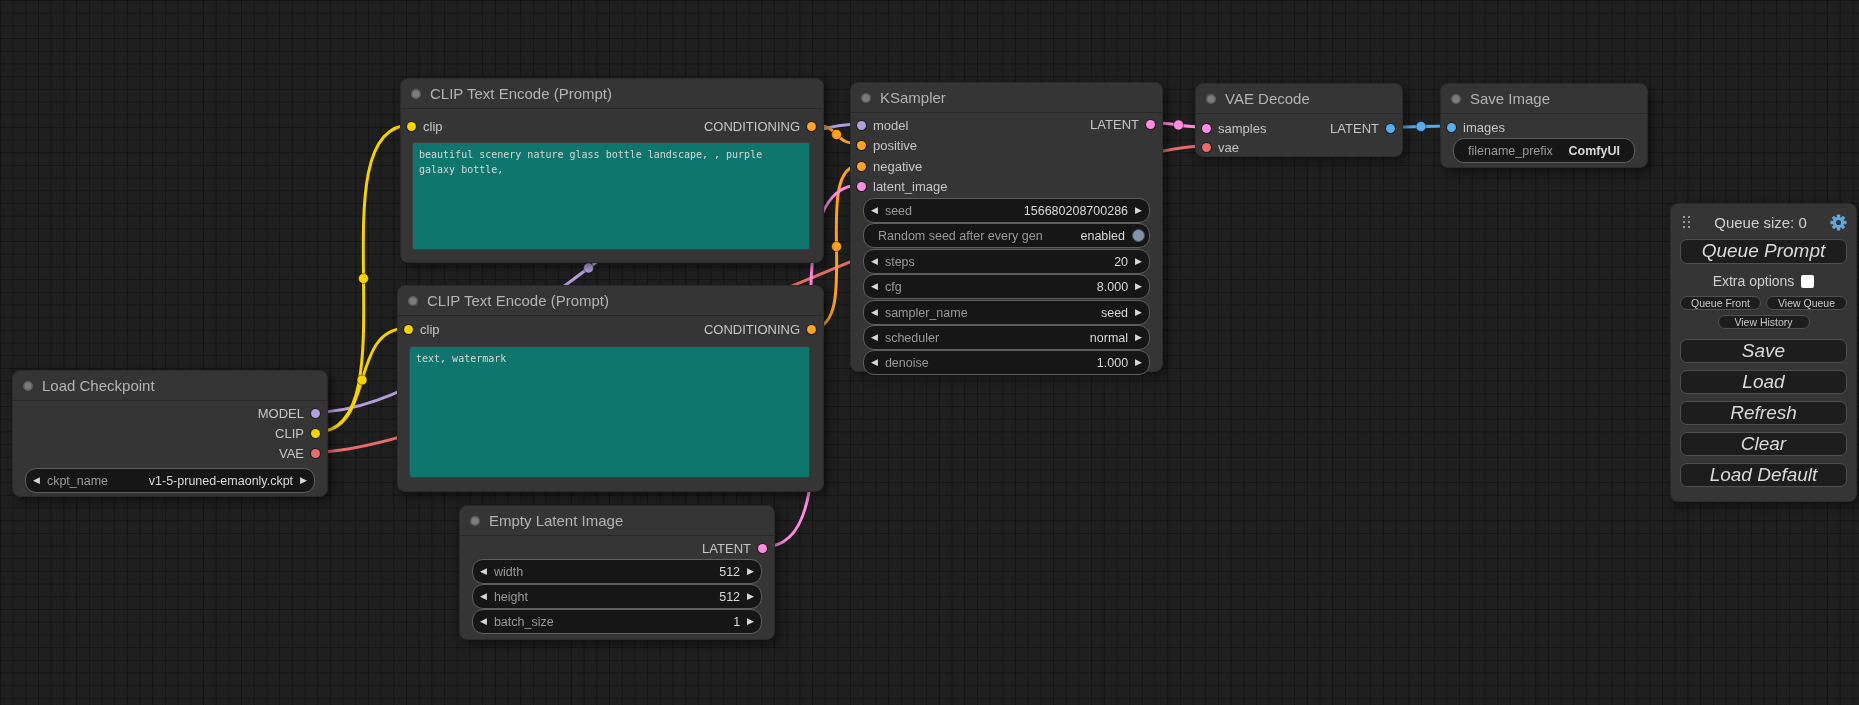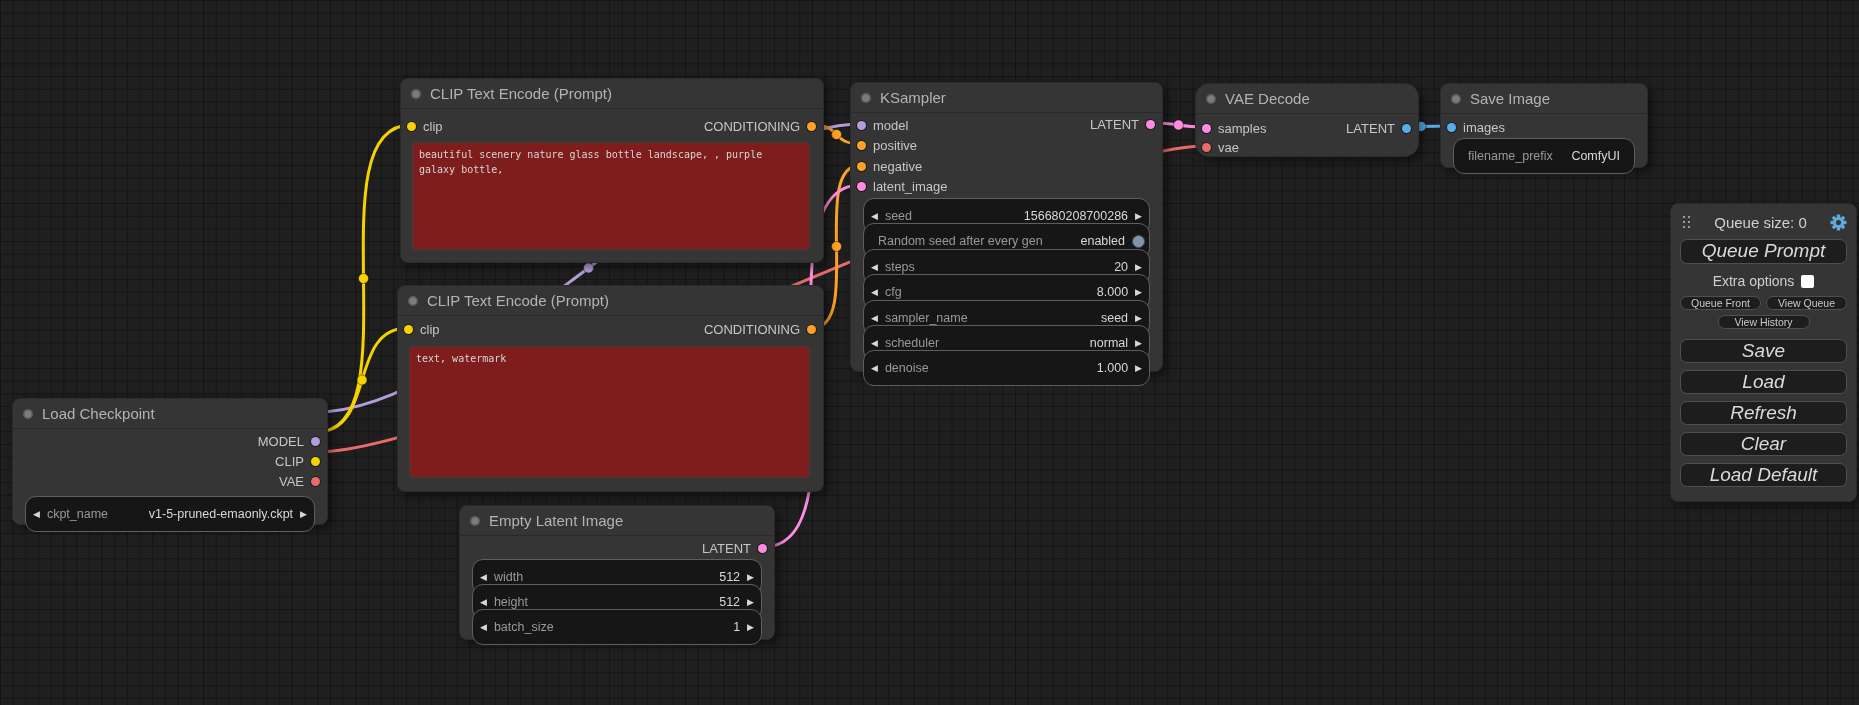--- a/index.html
+++ b/index.html
@@ -246,7 +246,7 @@
           <span class="w-arrow">▶</span>
         </div>
       </div>
-      <div class="node" style="left: 1195px; top: 83px; width: 224px; height: 74px; border-radius: 14px;">
+      <div class="node" style="left: 1195px; top: 83px; width: 208px; height: 74px;">
         <div class="node-title">
           <span class="title-dot"></span>
           <span>VAE Decode</span>

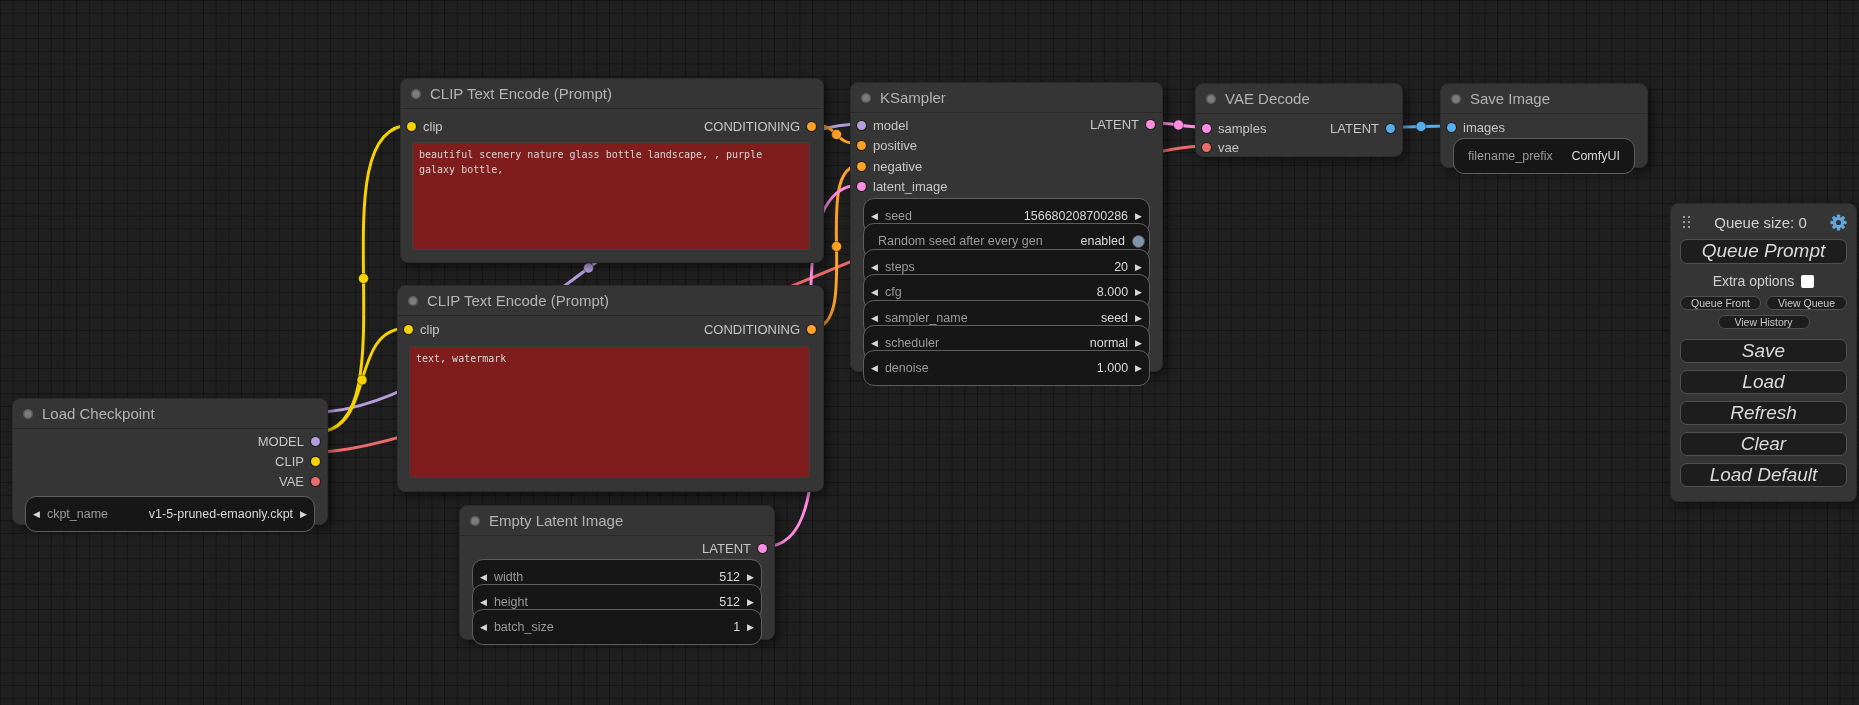--- a/index.html
+++ b/index.html
@@ -36,7 +36,7 @@
   .w-value.pad { padding-right:14px; }
   .w-toggle { width:13px; height:13px; border-radius:50%; background:#8095aa;
               border:1px solid #45505c; margin:0 4px 0 7px; flex:none; }
-  .textarea { position:absolute; left:11px; right:13px; background:#7f1d1d;
+  .textarea { position:absolute; left:11px; right:13px; background:#0f766e;
               border:1px solid #3e3e3e; border-radius:3px; color:#d6d6d6;
               font-family:"DejaVu Sans Mono", monospace; font-size:10px; line-height:15px;
               padding:4px 6px; white-space:pre-wrap; overflow:hidden; }

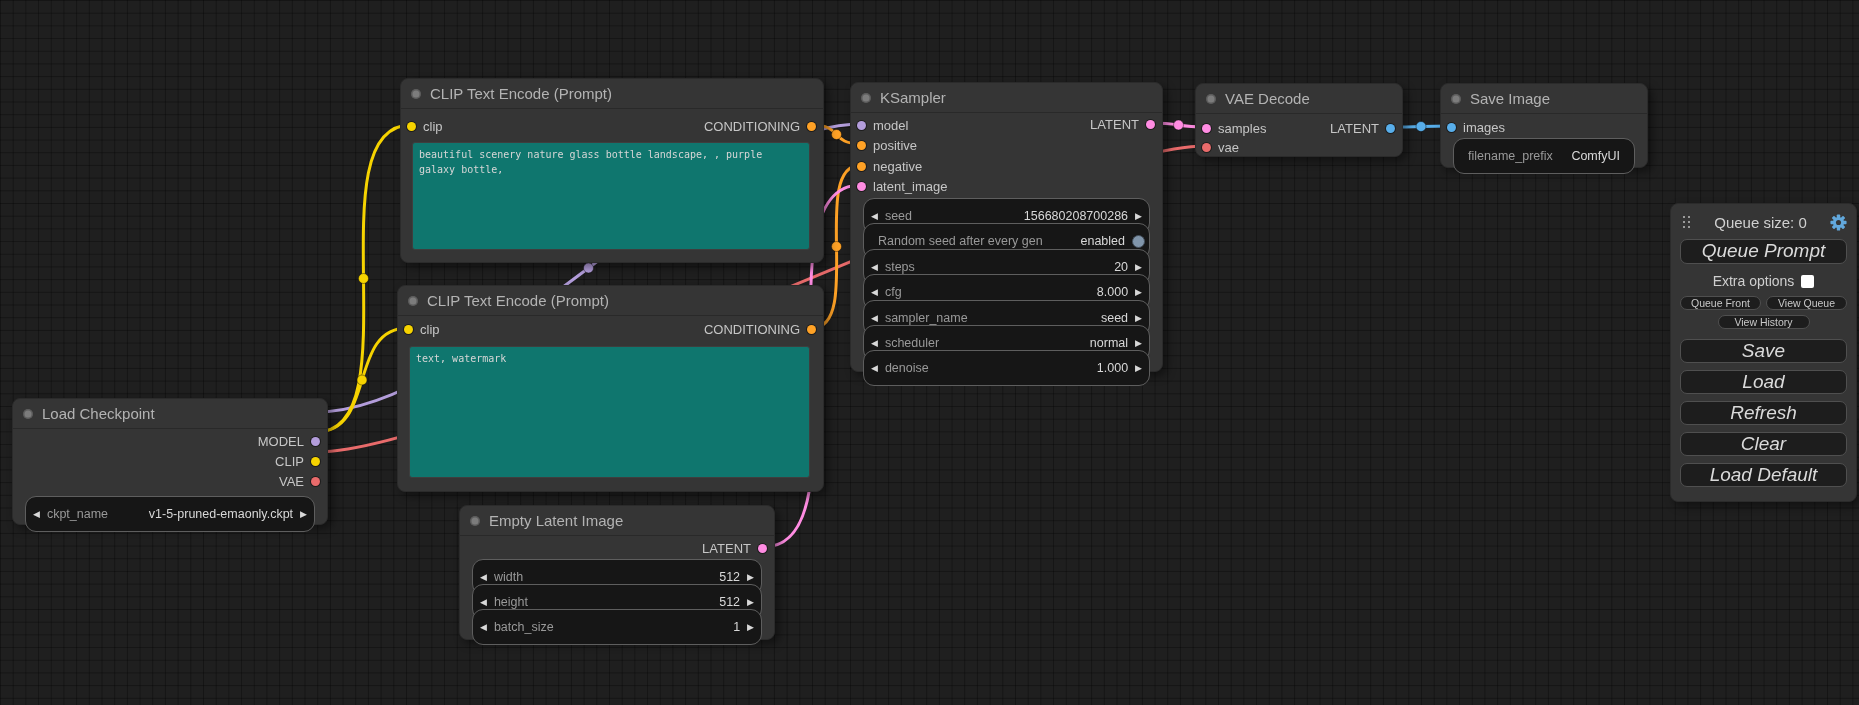--- a/index.html
+++ b/index.html
@@ -25,7 +25,7 @@
   .slot-dot { width:9px; height:9px; border-radius:50%; flex:none;
               box-shadow:0 0 0 1px rgba(0,0,0,.45); }
   .slot-label { color:#c6c6c6; font-size:13px; margin:0 7px; white-space:nowrap; }
-  .widget { position:absolute; left:12px; right:12px; height:36px; background:#161616;
+  .widget { position:absolute; left:12px; right:12px; height:25px; background:#161616;
             border:1px solid #5e5e5e; border-radius:11px; display:flex; align-items:center;
             font-size:12.5px; overflow:hidden; }
   .w-arrow { color:#d8d8d8; font-size:9px; padding:0 7px; line-height:19px; flex:none; }

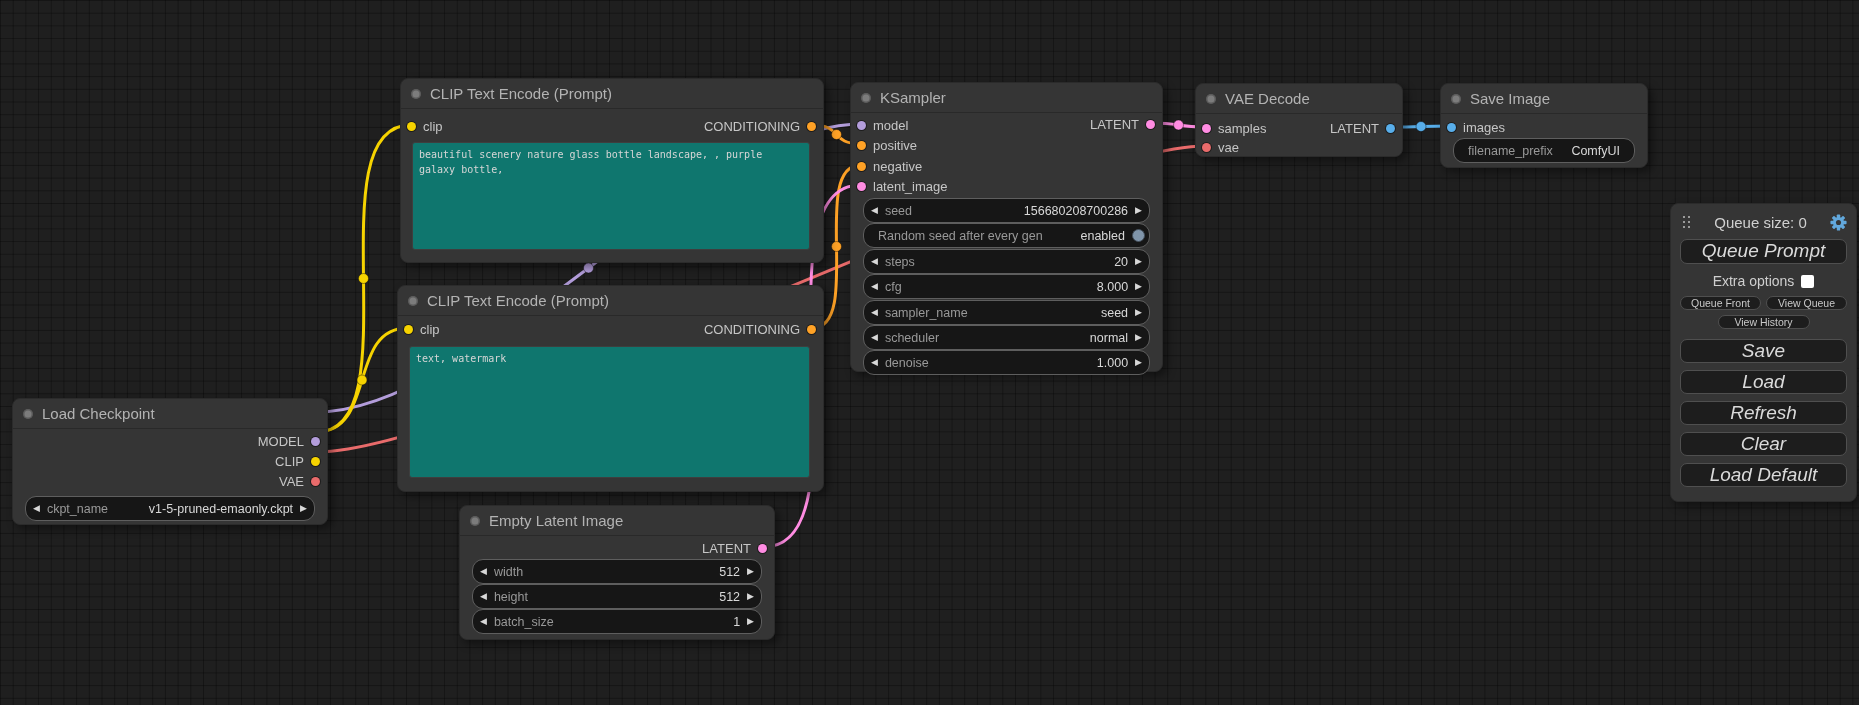--- a/index.html
+++ b/index.html
@@ -33,7 +33,7 @@
   .w-label.pad { padding-left:14px; }
   .w-spacer { flex:1; }
   .w-value { color:#d8d8d8; white-space:nowrap; flex:none; }
-  .w-value.pad { padding-right:14px; }
+  .w-value.pad { padding-right:14px;font-weight:bold; }
   .w-toggle { width:13px; height:13px; border-radius:50%; background:#8095aa;
               border:1px solid #45505c; margin:0 4px 0 7px; flex:none; }
   .textarea { position:absolute; left:11px; right:13px; background:#0f766e;

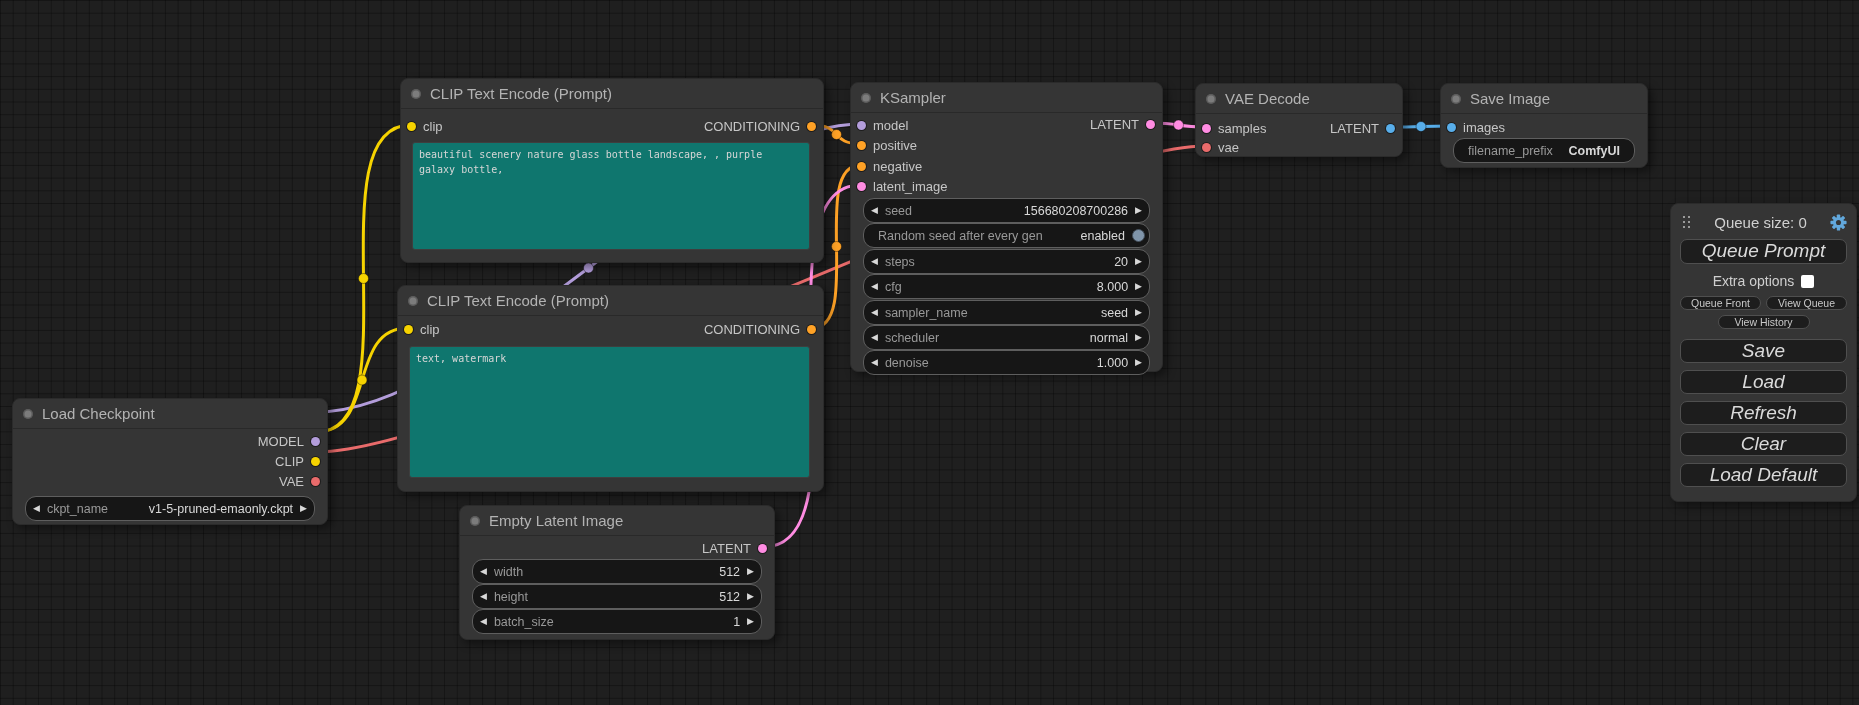--- a/index.html
+++ b/index.html
@@ -86,7 +86,7 @@
       <circle cx="1421" cy="126.5" r="5" fill="#58aeea" stroke="rgba(0,0,0,0.4)"></circle>
     </svg>
   <div id="nodes">
-      <div class="node" style="left: 12px; top: 370px; width: 316px; height: 127px; margin-top: 28px;">
+      <div class="node" style="left: 12px; top: 370px; width: 316px; height: 127px;">
         <div class="node-title">
           <span class="title-dot"></span>
           <span>Load Checkpoint</span>

